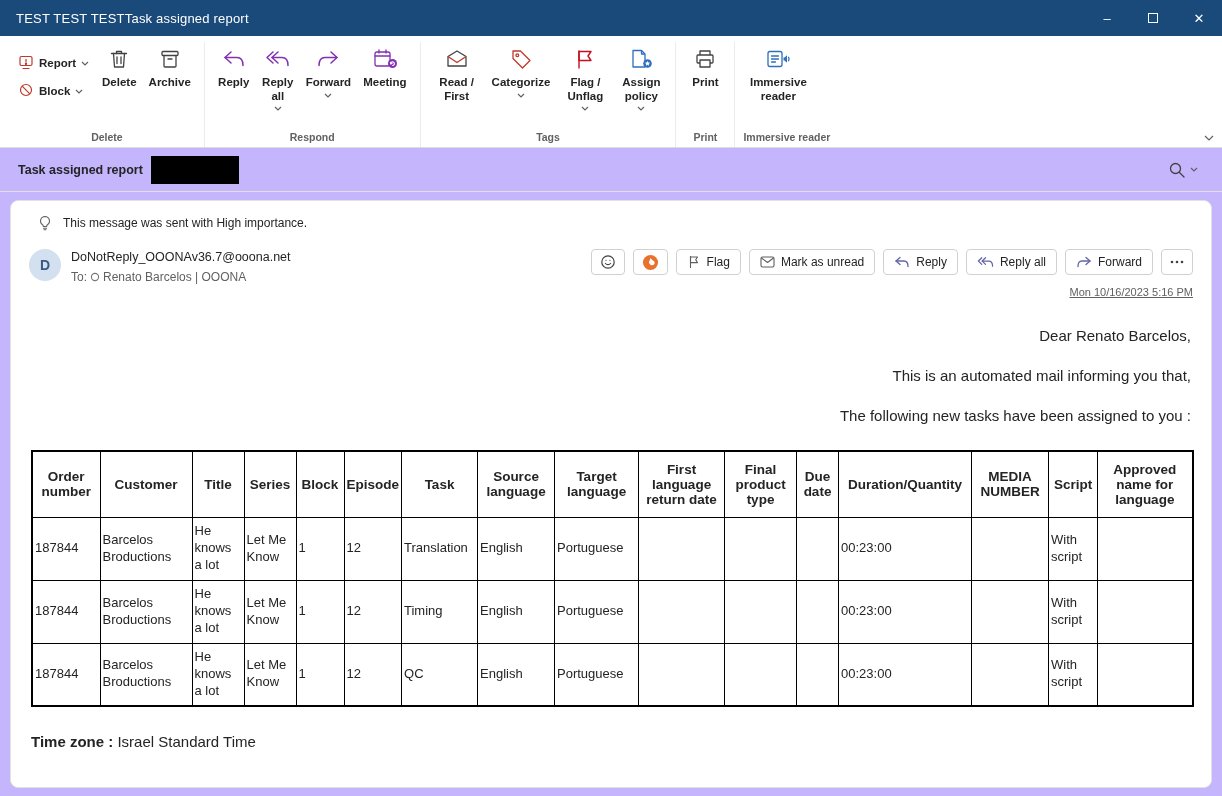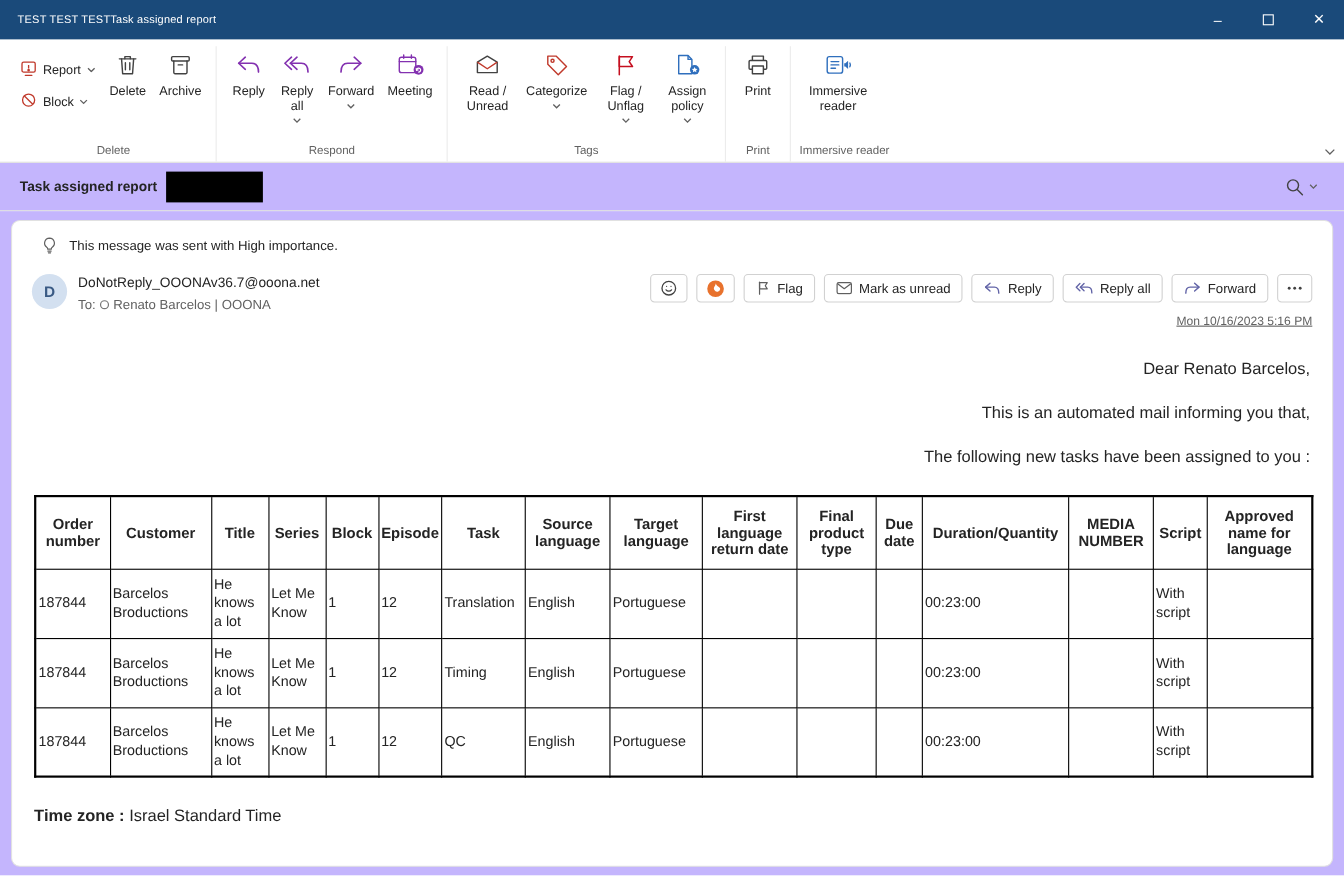--- a/index.html
+++ b/index.html
@@ -8,7 +8,7 @@
 
   
   .titlebar { height:36px; background:#1a4a7a; display:flex; align-items:center; color:#fff; }
-  .titlebar .title { margin-left:16px; font-size:10px; letter-spacing:.2px; }
+  .titlebar .title { margin-left:16px; font-size:13px; letter-spacing:.2px; }
   .win-controls { margin-left:auto; display:flex; height:100%; }
   .win-btn { width:46px; height:100%; display:flex; align-items:center; justify-content:center;
              font-size:13px; color:#fff; cursor:default; }

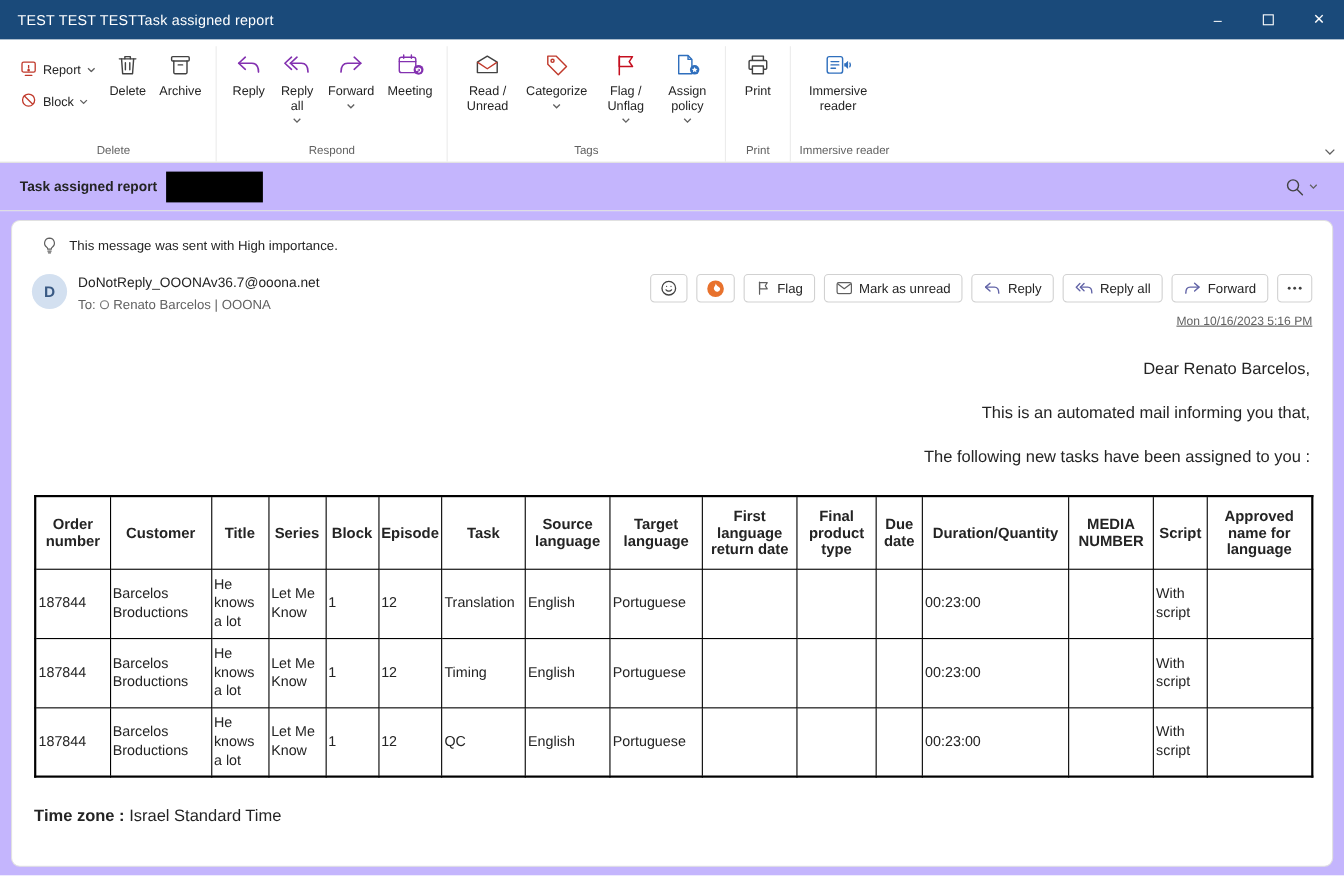--- a/index.html
+++ b/index.html
@@ -16,7 +16,7 @@
 
   
   .ribbon { height:112px; background:#fff; border-bottom:1px solid #dcdcdc; display:flex;
-            padding:6px 6px 0 10px; position:relative; }
+            padding:6px 6px 0 10px; position:relative;font-weight:bold; }
   .rgroup { display:flex; flex-direction:column; padding:0 8px; border-right:1px solid #ececec; }
   .rgroup:last-of-type { border-right:none; }
   .rbuttons { display:flex; flex:1; align-items:flex-start; gap:2px; }

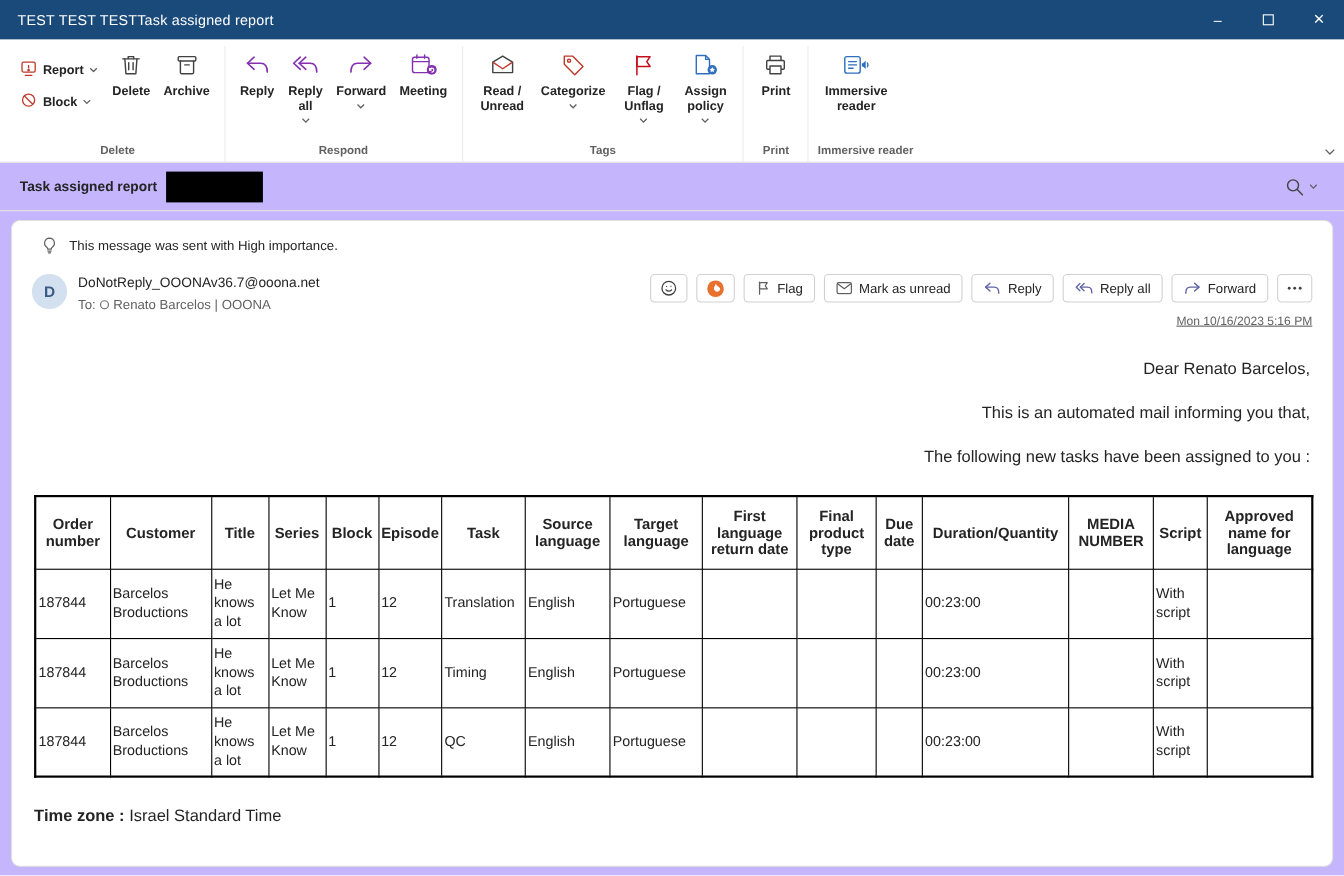--- a/index.html
+++ b/index.html
@@ -187,7 +187,7 @@
               <path d="M4 9.5l9-5.5 9 5.5V19H4z"></path>
               <path d="M4 9.5l9 6 9-6" stroke="#c0392b"></path>
             </svg></span>
-        <span class="lbl lw46">Read / Unread</span>
+        <span class="lbl lw46">Read / First</span>
       </div>
       <div class="rbtn">
         <span><svg width="24" height="24" viewBox="0 0 24 24" fill="none" stroke="#c0392b" stroke-width="1.3" stroke-linejoin="round">

